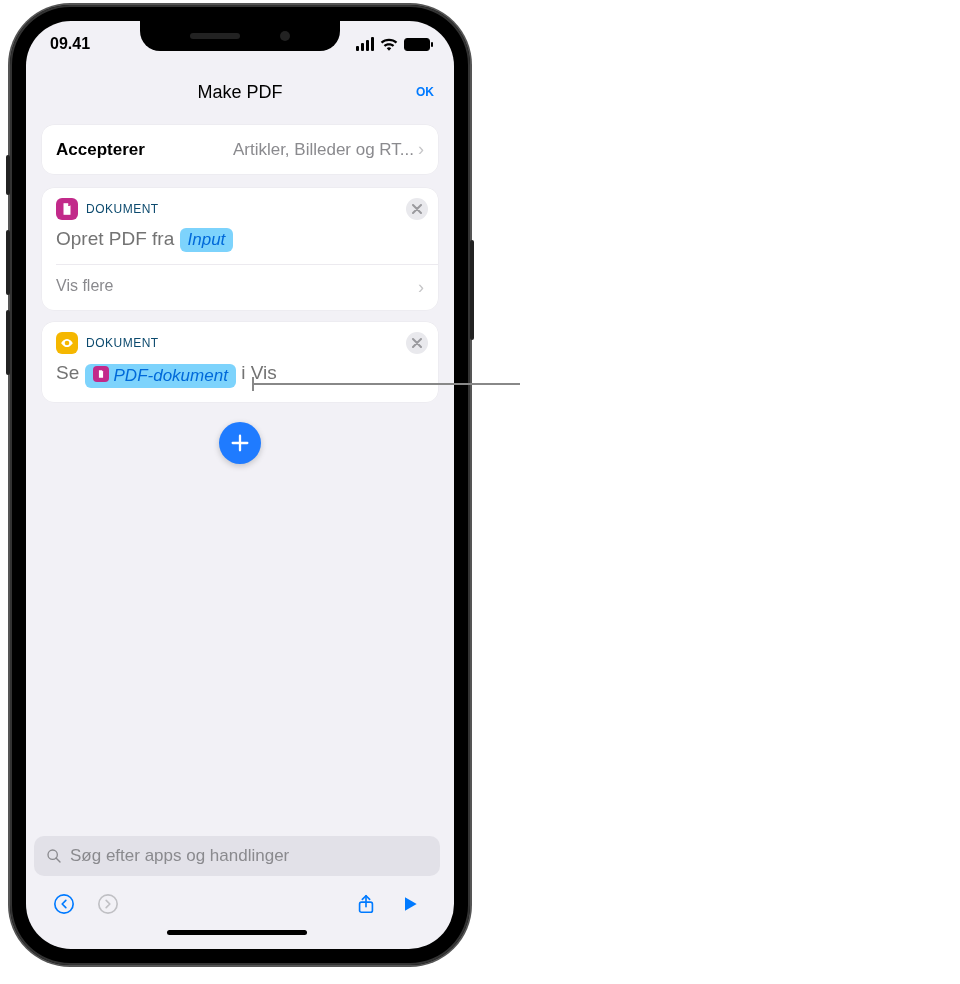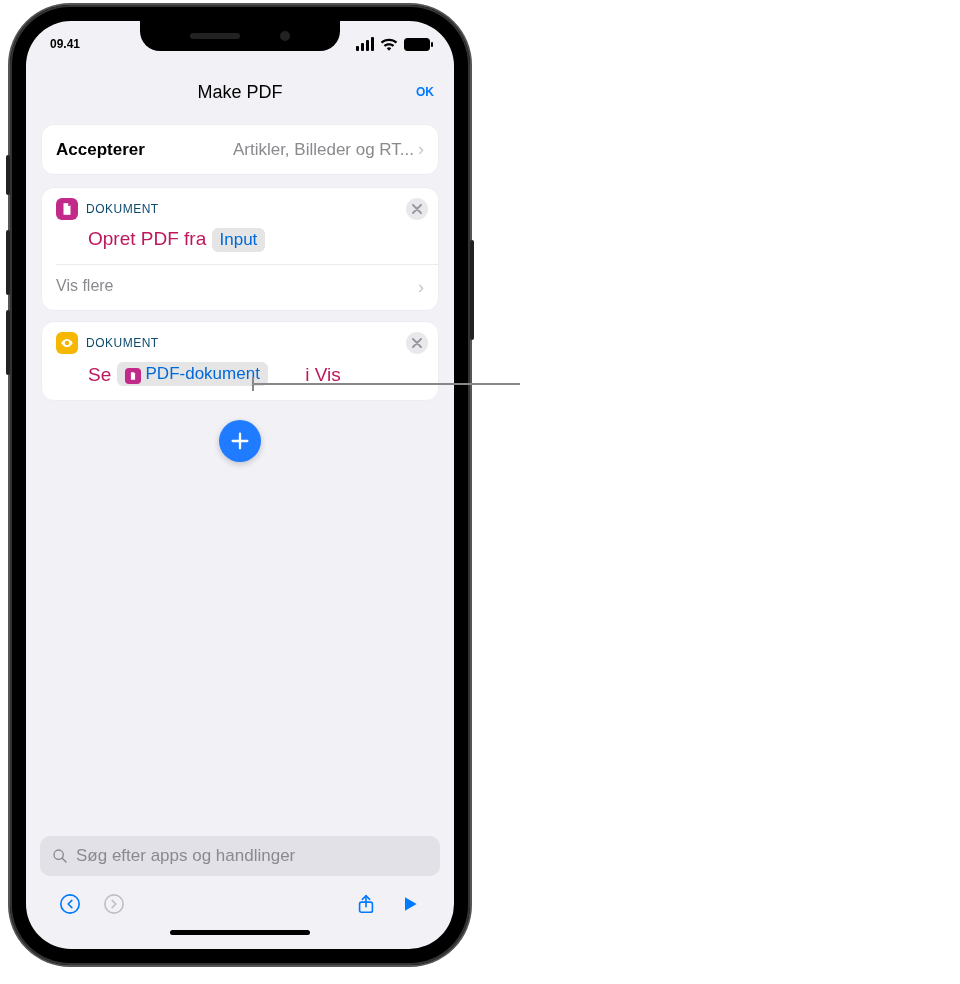--- a/index.html
+++ b/index.html
@@ -63,7 +63,7 @@
     justify-content: space-between;
     align-items: center;
     padding: 0 24px;
-    font-size: 12px;
+    font-size: 16px;
     font-weight: 600;
   }
   .status-right { display:flex; align-items:center; gap:6px; }

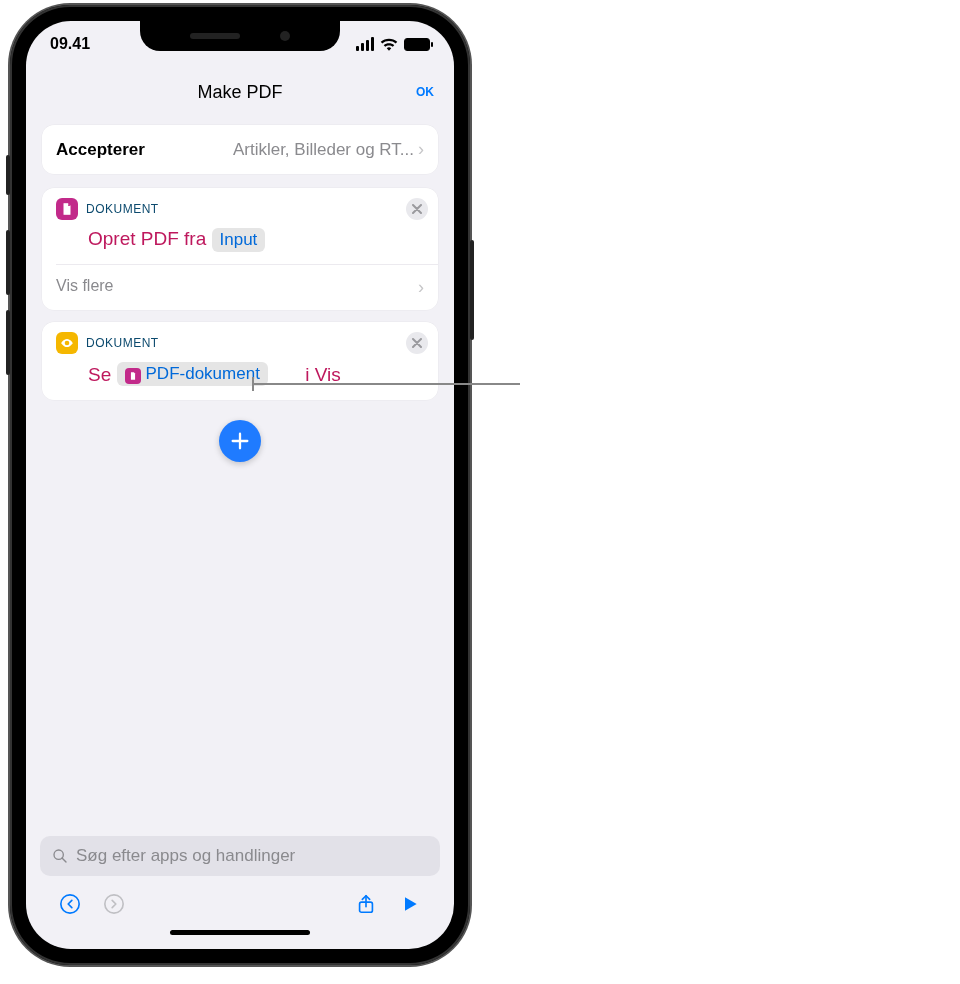--- a/index.html
+++ b/index.html
@@ -183,7 +183,7 @@
     left:0; top:-6px; width:2px; height:14px;
     background:#888;
   }
-  .plain-text { color:#be185d;margin-left:32px; }
+  .plain-text { color:#737373; }
 </style>
 </head>
 <body>

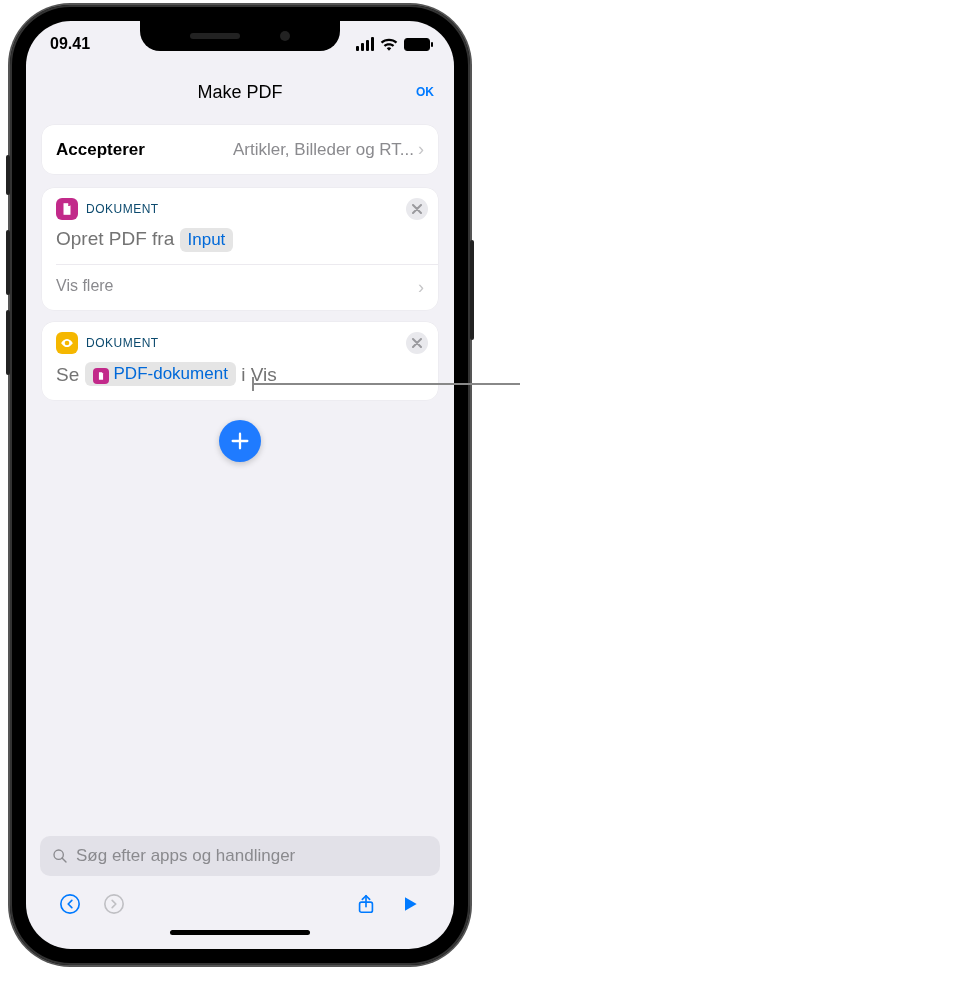--- a/index.html
+++ b/index.html
@@ -124,12 +124,13 @@
   .action-body { padding: 2px 14px 12px 14px; font-size:19px; }
   .action-body.tight { padding-bottom: 14px; }
   .token {
-    display:inline-flex; align-items:flex-end; gap:5px;
-    background:#e5e5e5;
+    display:inline-flex; align-items:flex-start; gap:5px;
+    background:#7dd3fc;
     border-radius:6px;
     padding:2px 8px;
     color:#0069d9;
     font-size:17px;
+    font-style:italic;
   }
   .token.small { font-size:17px; }
   .token .tb { width:16px; height:16px; background:#c22a8a; border-radius:4px; display:flex; align-items:center; justify-content:center;}

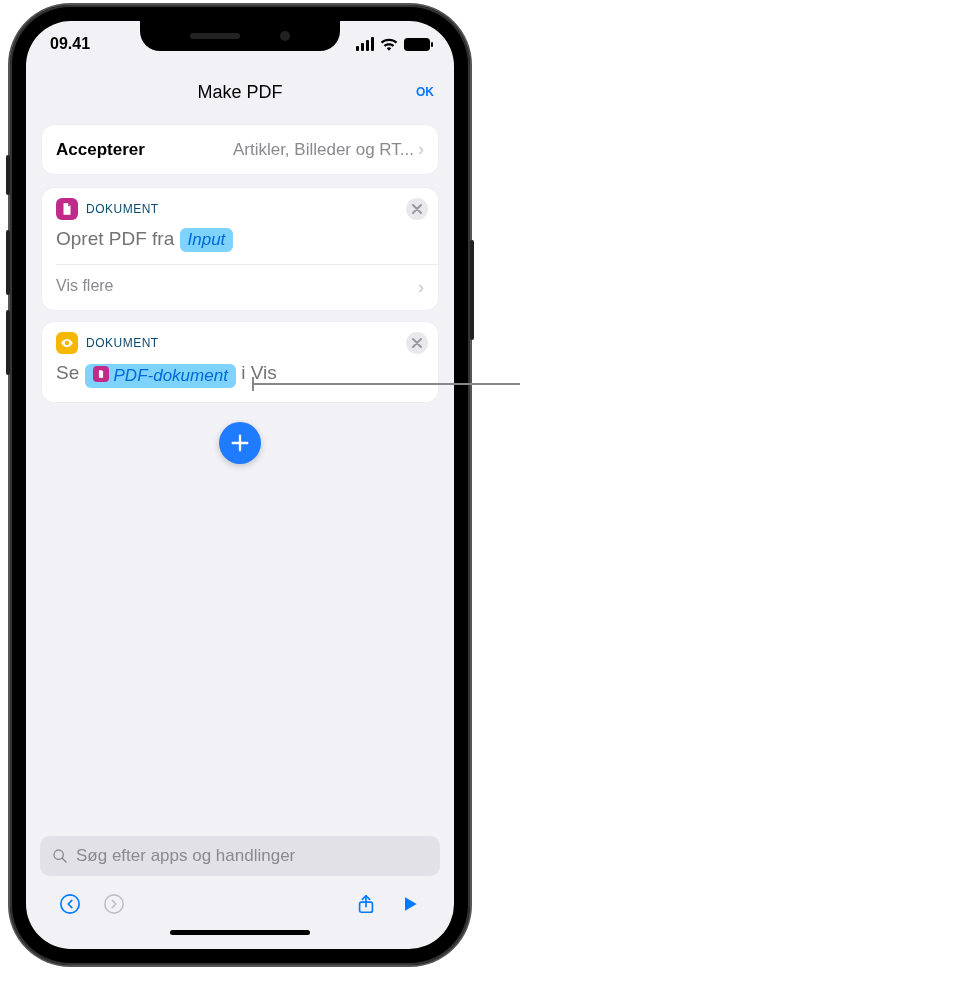--- a/index.html
+++ b/index.html
@@ -146,7 +146,7 @@
     margin-top: 6px;
   }
   .bottom {
-    padding: 0 14px 6px 14px;
+    padding: 0 14px 6px 8px;
   }
   .search-bar {
     background: rgba(118,118,128,0.12);

